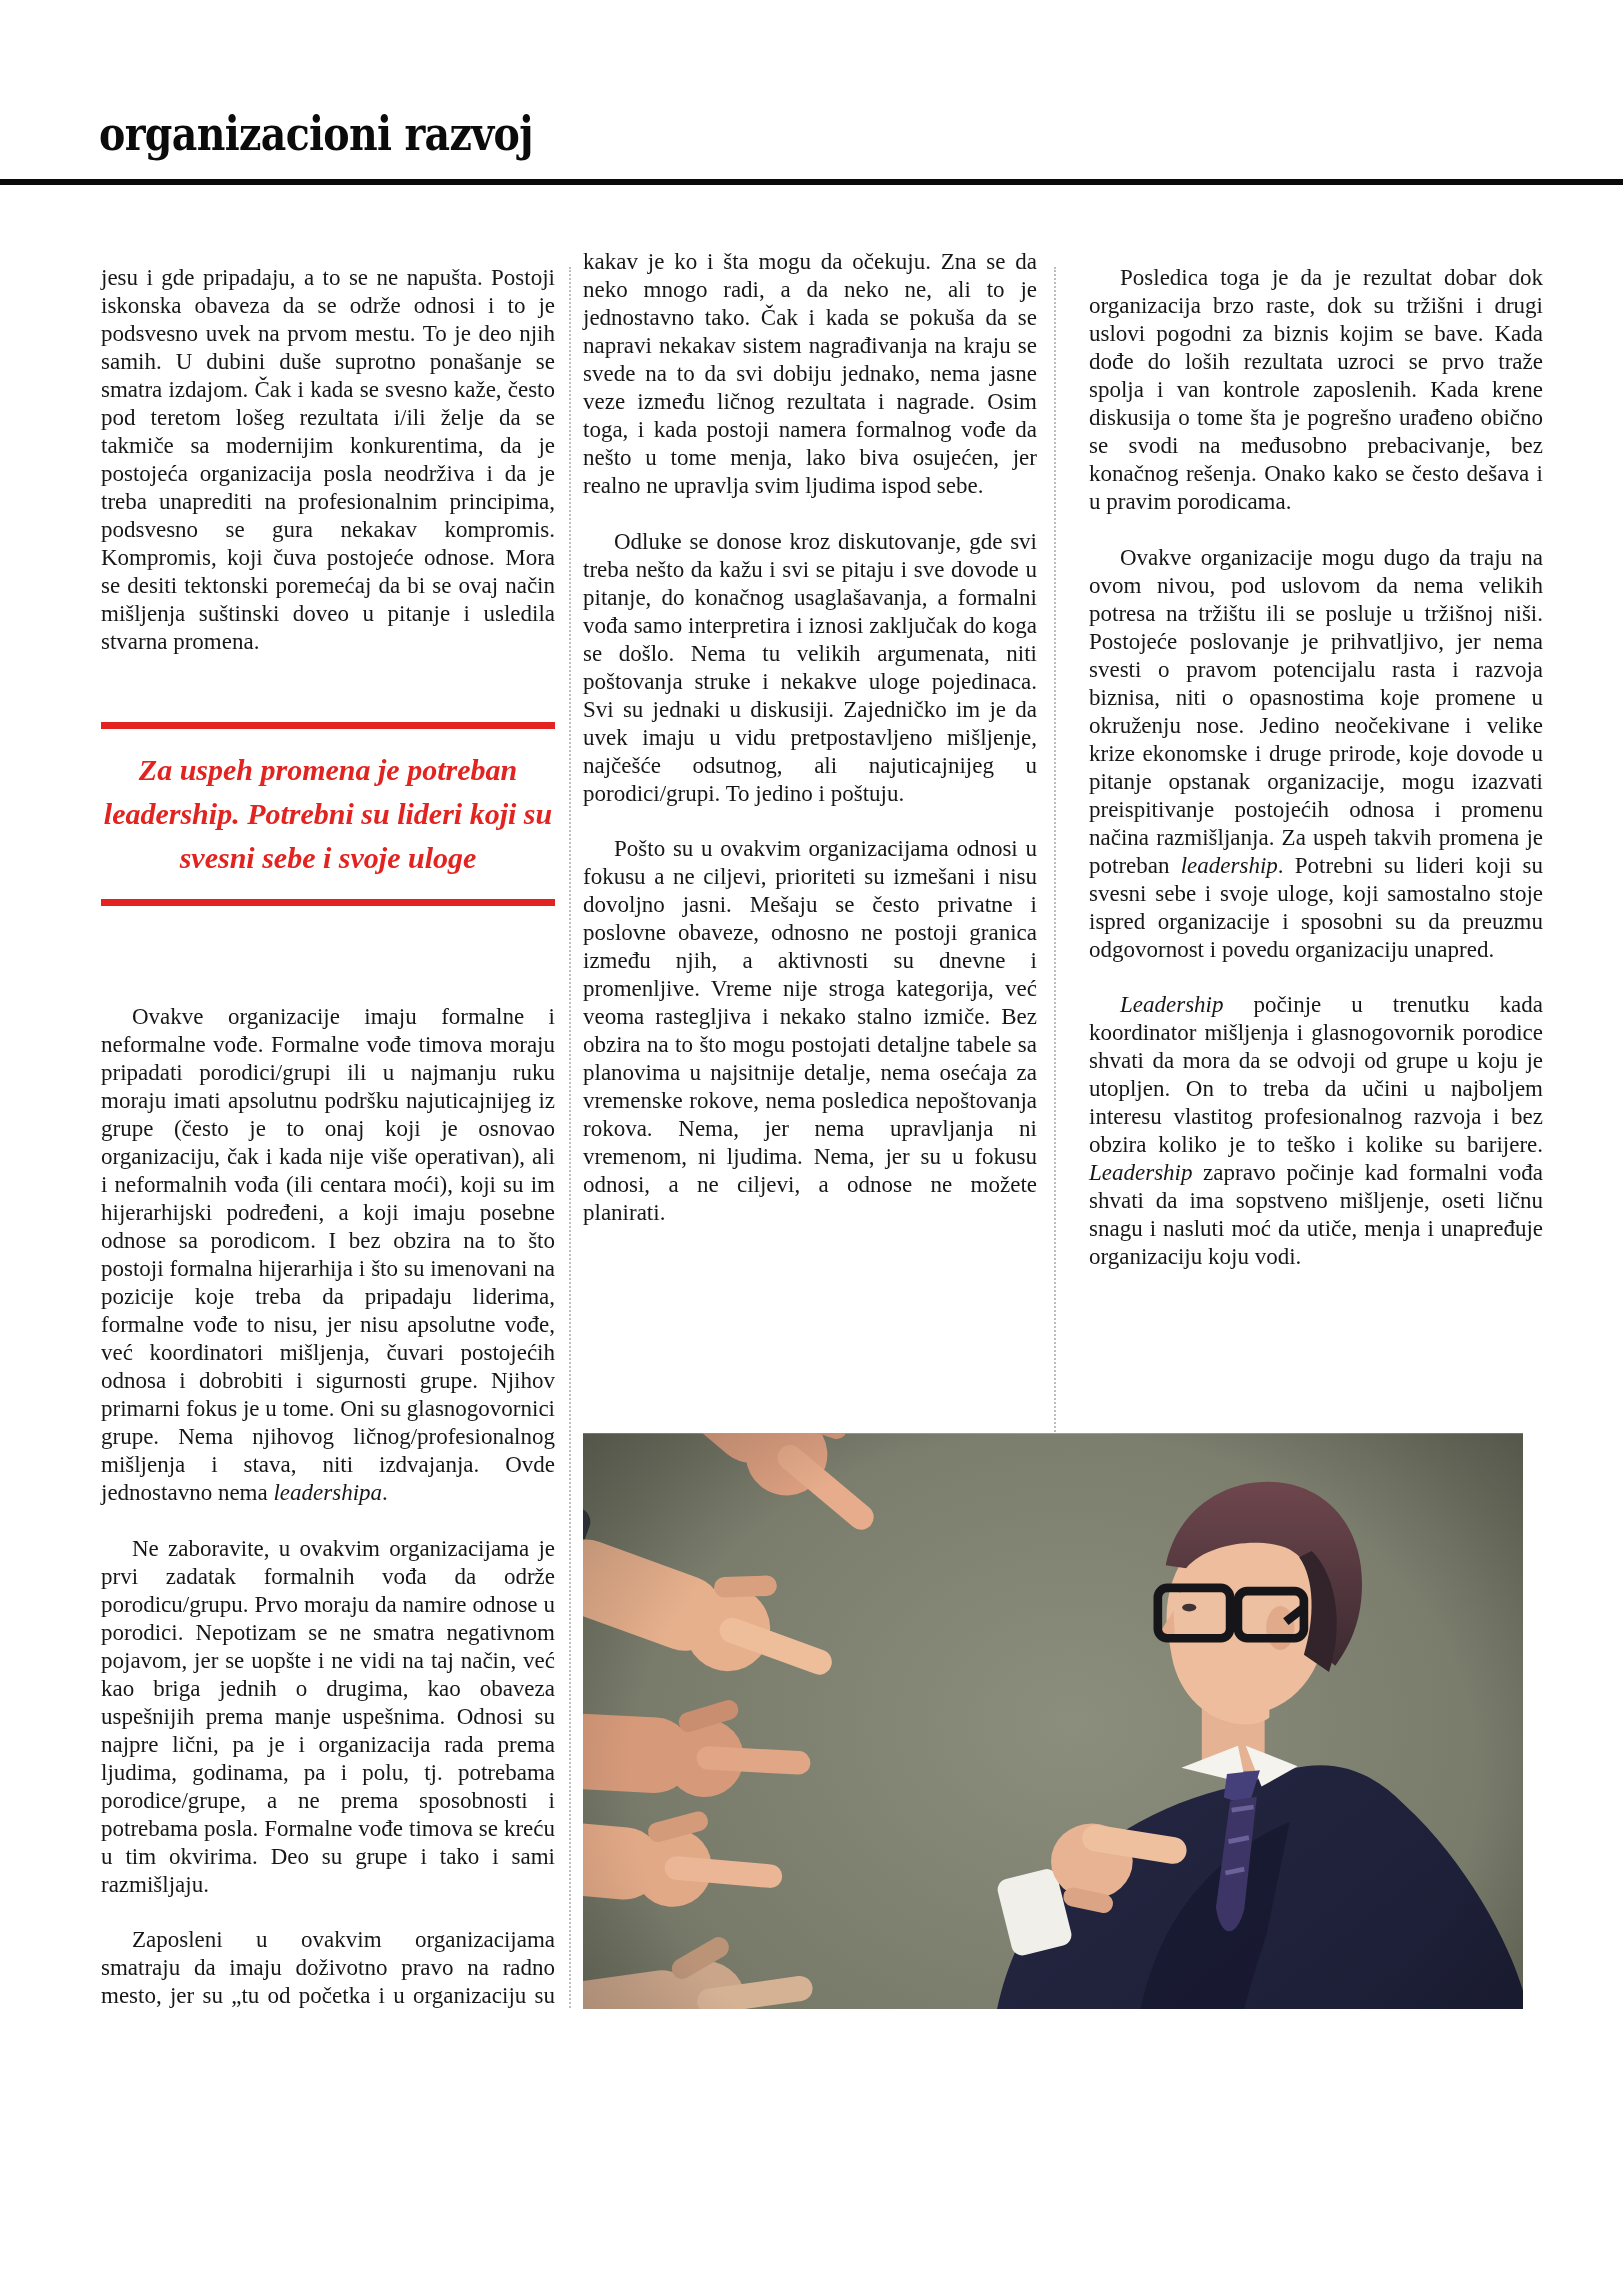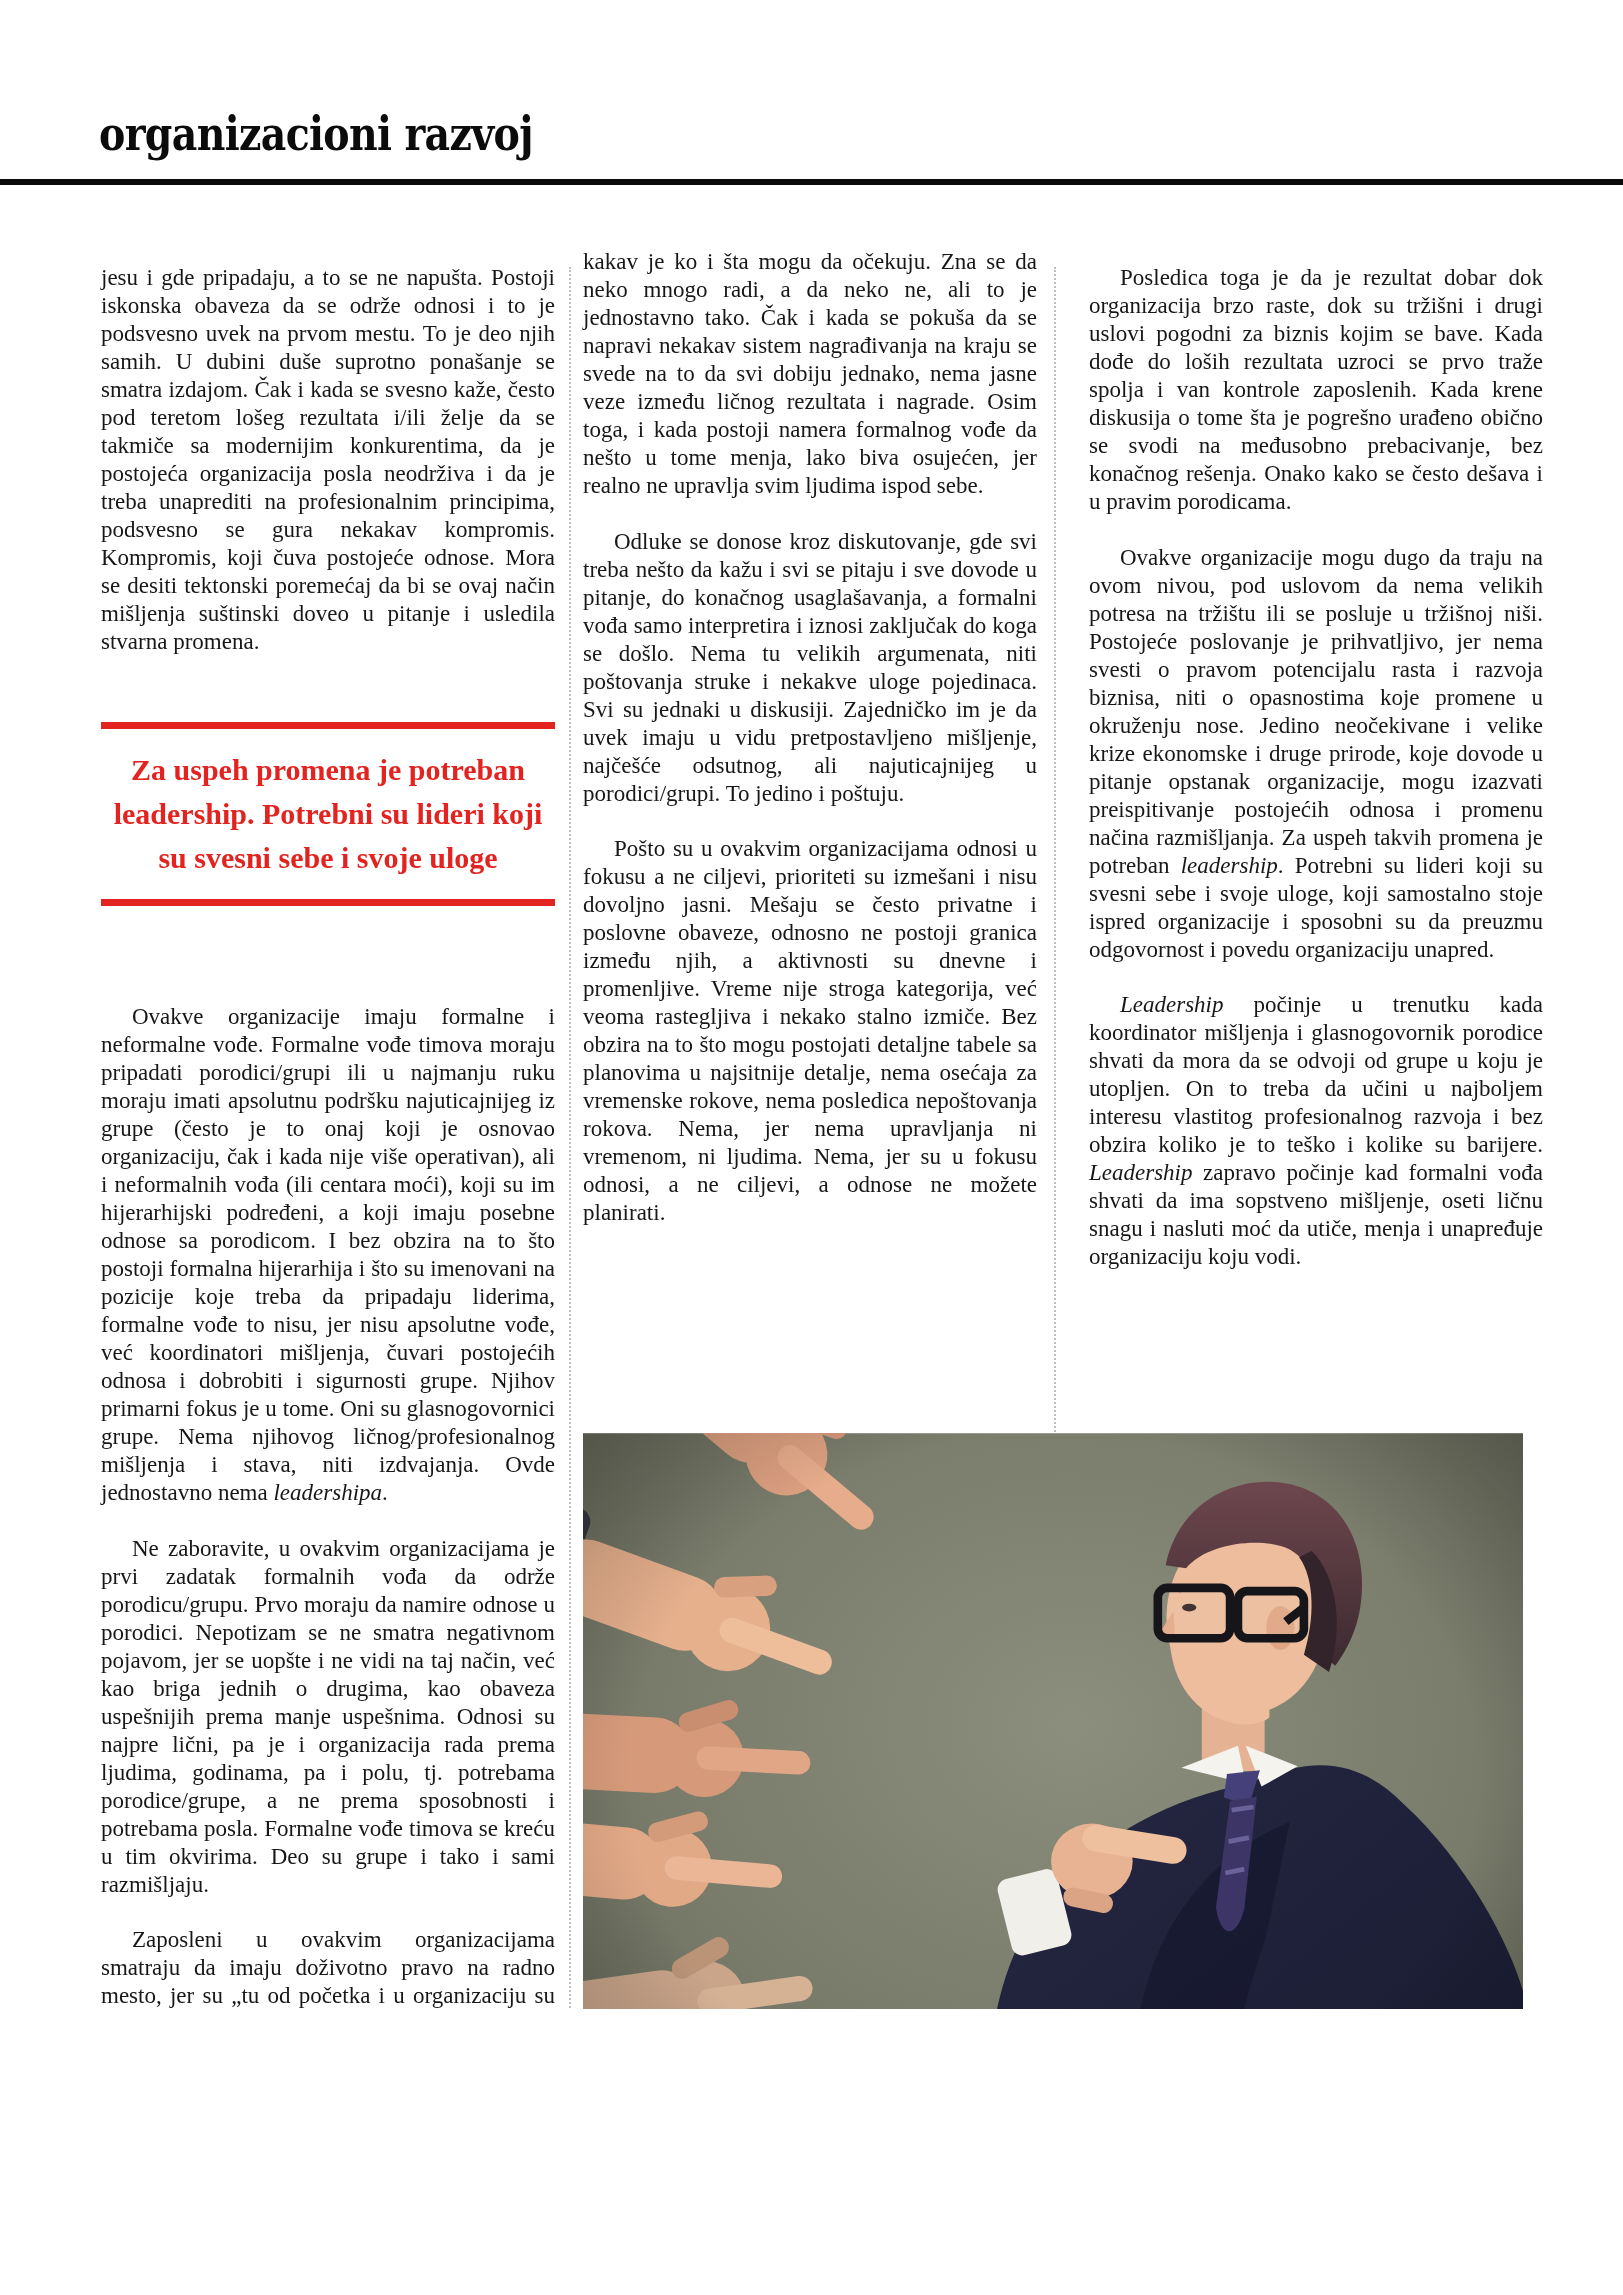--- a/index.html
+++ b/index.html
@@ -36,7 +36,7 @@
     position:absolute; left:101px; top:722px; width:454px; height:170px;
     border-top:7px solid var(--red); border-bottom:7px solid var(--red);
     display:flex; align-items:center; justify-content:center;
-    text-align:center; font-weight:bold;
+    text-align:center; font-style:italic; font-weight:bold;
     font-size:30px; line-height:44px; color:var(--red);
   }
   :root { --red:#e2231f; }

